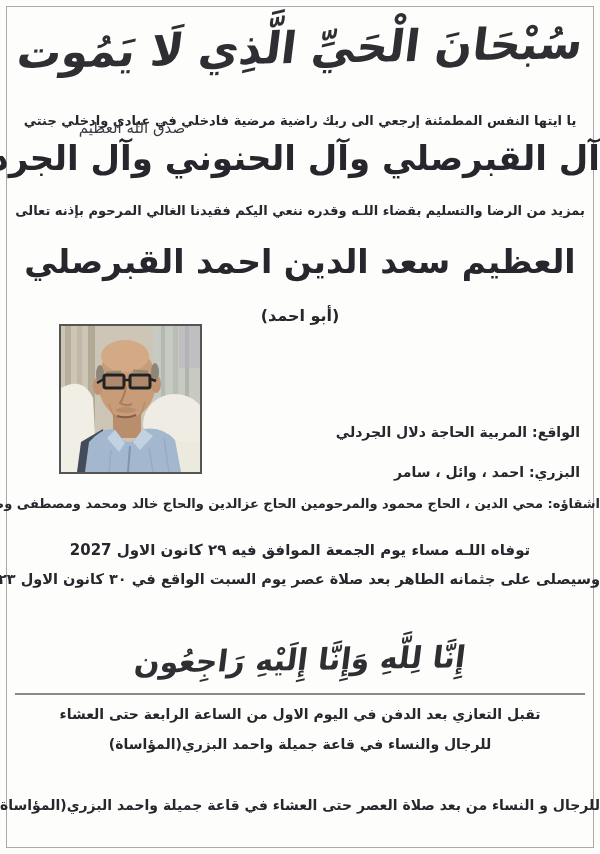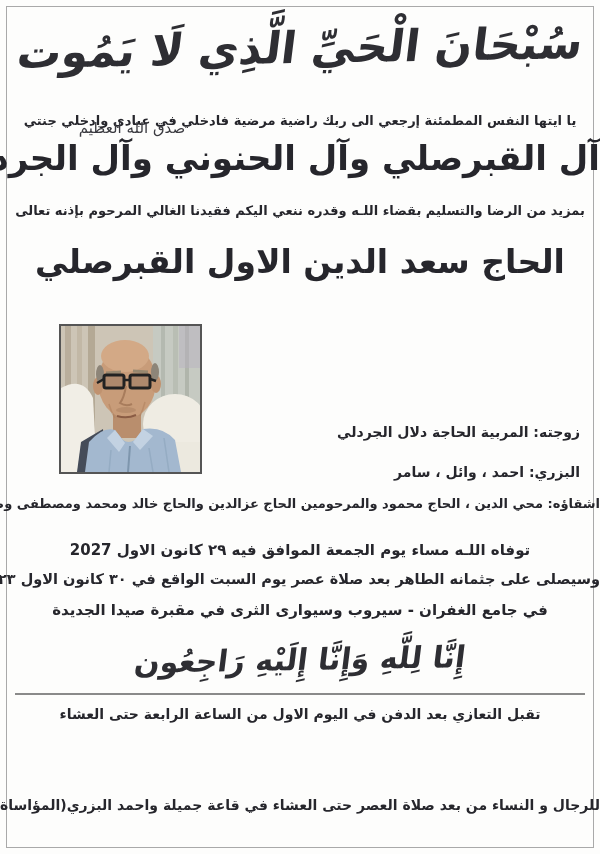--- a/index.html
+++ b/index.html
@@ -60,7 +60,7 @@
 
   <div class="abs b announce nowrap">بمزيد من الرضا والتسليم بقضاء اللـه وقدره ننعي اليكم فقيدنا الغالي المرحوم بإذنه تعالى</div>
 
-  <div class="abs b name nowrap">الحاج سعد الدين الاول القبرصلي</div>
+  <div class="abs b name nowrap">العظيم سعد الدين احمد القبرصلي</div>
 
 
   <div class="photo">

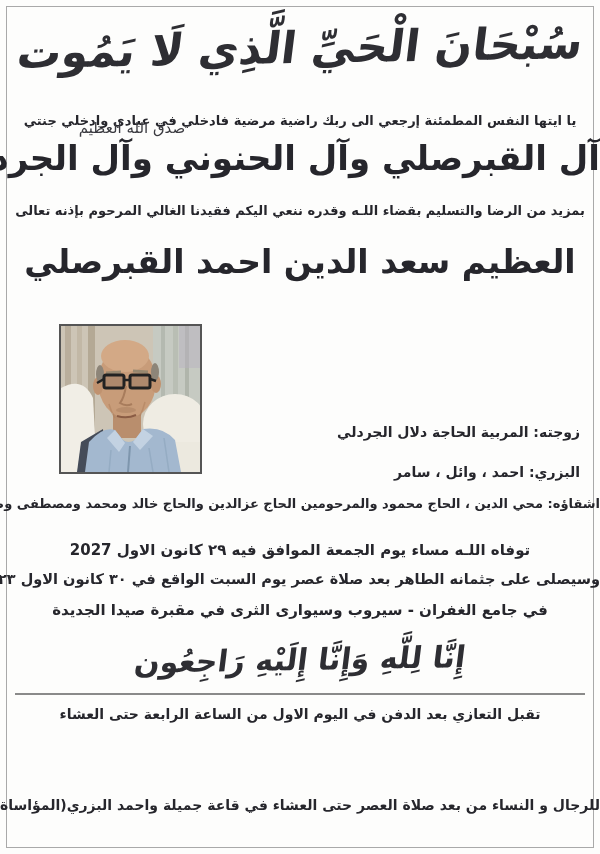--- a/index.html
+++ b/index.html
@@ -62,6 +62,7 @@
 
   <div class="abs b name nowrap">العظيم سعد الدين احمد القبرصلي</div>
 
+  <div class="abs b kunya">(أبو احمد)</div>
 
   <div class="photo">
     <svg viewBox="0 0 139 146" xmlns="http://www.w3.org/2000/svg" preserveAspectRatio="none">

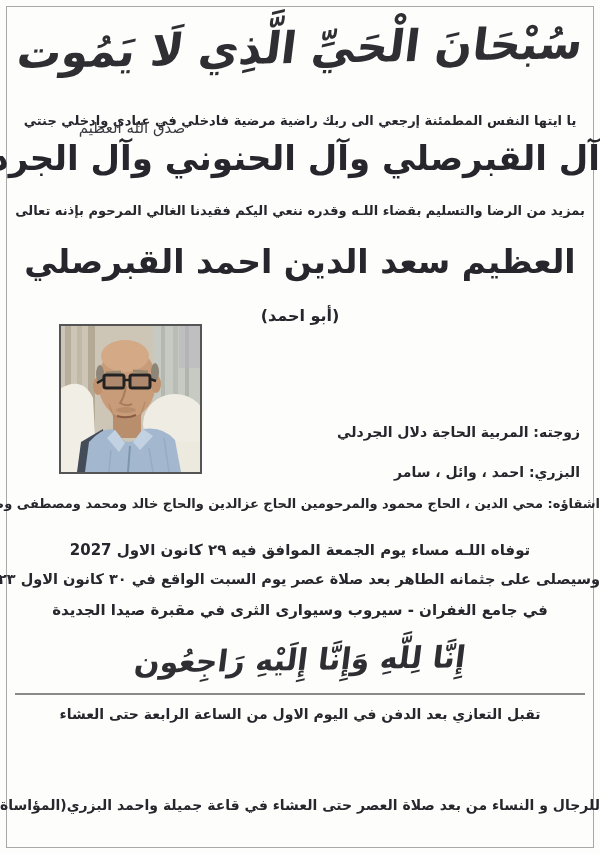--- a/index.html
+++ b/index.html
@@ -114,7 +114,7 @@
     </svg>
   </div>
 
-  <div class="b wife nowrap">زوجته: المربية الحاجة دلال الجردلي</div>
+  <div class="b wife nowrap">الواقع: المربية الحاجة دلال الجردلي</div>
 
   <div class="b children nowrap">البزري: احمد ، وائل ، سامر</div>
 

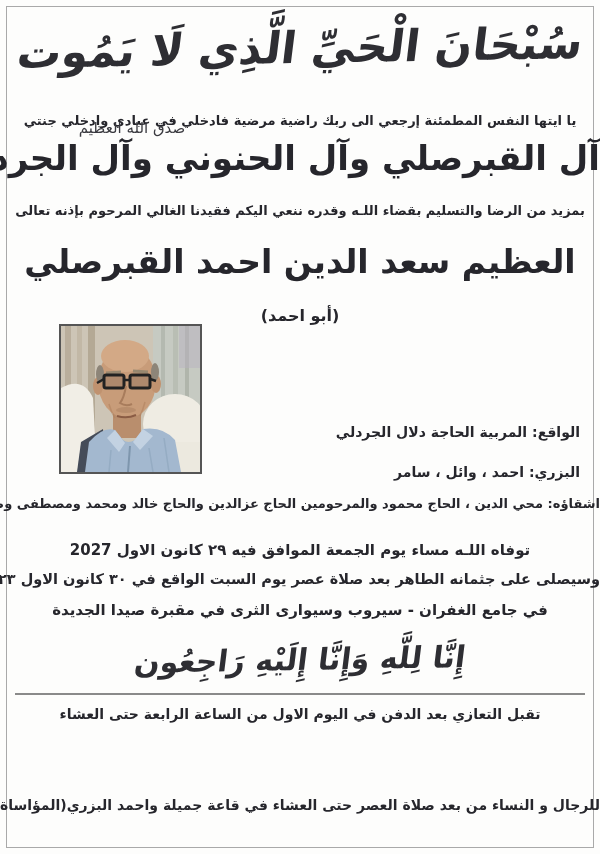--- a/index.html
+++ b/index.html
@@ -124,7 +124,6 @@
 
   <div class="abs b prayer nowrap">وسيصلى على جثمانه الطاهر بعد صلاة عصر يوم السبت الواقع في ٣٠ كانون الاول ٢٠٢٣</div>
 
-  <div class="abs b burial nowrap">في جامع الغفران - سيروب  وسيوارى الثرى في مقبرة صيدا الجديدة</div>
 
   <div class="abs callig callig-bottom">إِنَّا لِلَّهِ وَإِنَّا إِلَيْهِ رَاجِعُون</div>
 

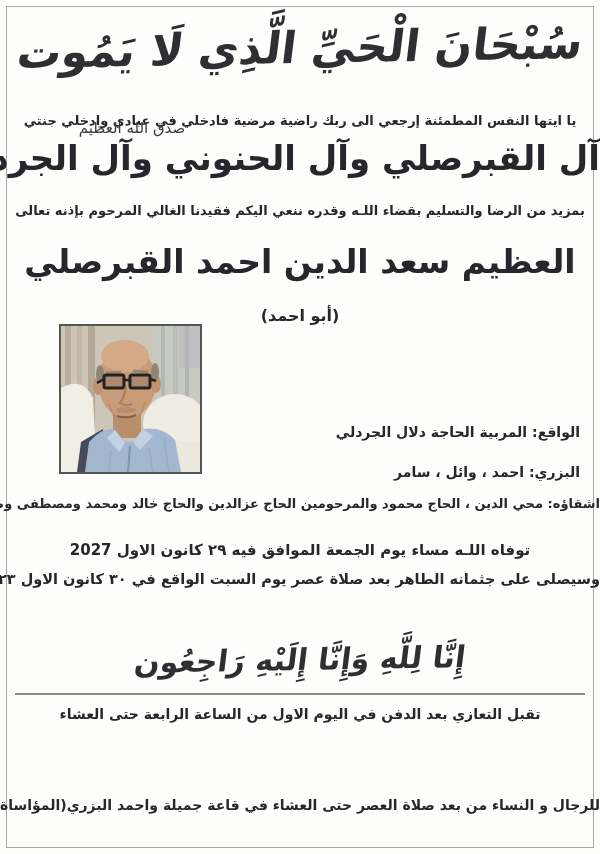--- a/index.html
+++ b/index.html
@@ -130,6 +130,7 @@
   <div class="sep"></div>
 
   <div class="abs b c1 nowrap">تقبل التعازي بعد الدفن في اليوم الاول من الساعة الرابعة حتى العشاء</div>
+  <div class="abs b c2 nowrap">للرجال والنساء في قاعة جميلة واحمد البزري(المؤاساة)</div>
   <div class="abs b c4 nowrap">للرجال و النساء من بعد صلاة العصر حتى العشاء في  قاعة جميلة واحمد البزري(المؤاساة)</div>
 </div>
 

